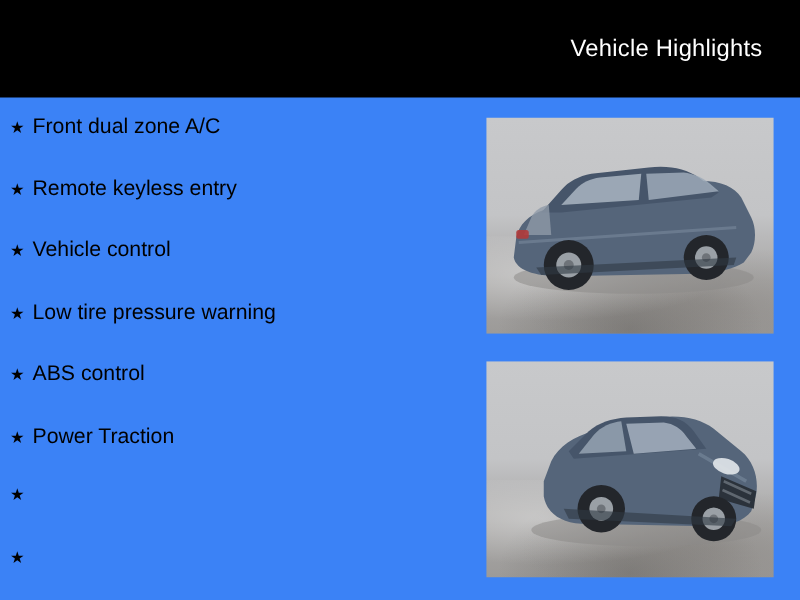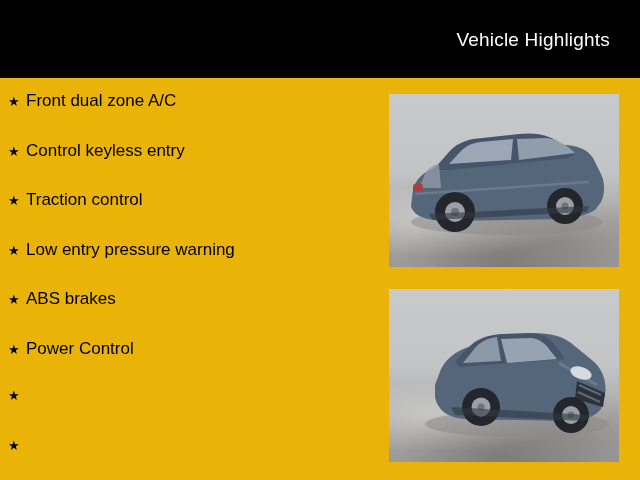--- a/index.html
+++ b/index.html
@@ -18,7 +18,7 @@
     width: 640px;
     height: 480px;
     position: relative;
-    background: #eab308;
+    background: #3b82f6;
     text-decoration: underline;
   }
   .header-bar {

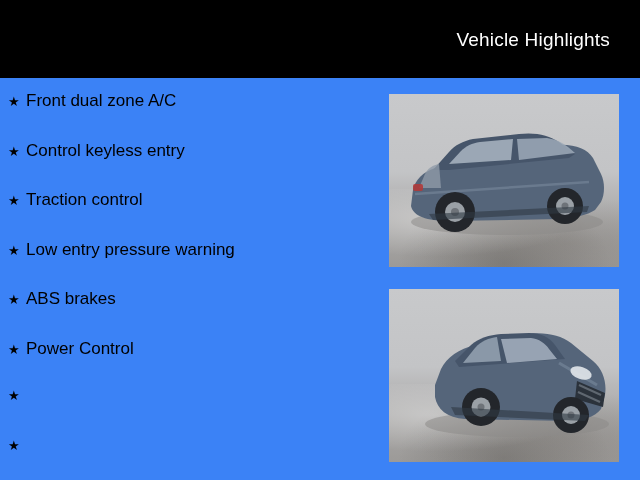--- a/index.html
+++ b/index.html
@@ -133,7 +133,7 @@
       </li>
       <li class="feature-item">
         <span class="bullet-star">★</span>
-        <span class="feature-label">Control keyless entry</span>
+        <span class="feature-label">Remote keyless entry</span>
       </li>
       <li class="feature-item">
         <span class="bullet-star">★</span>

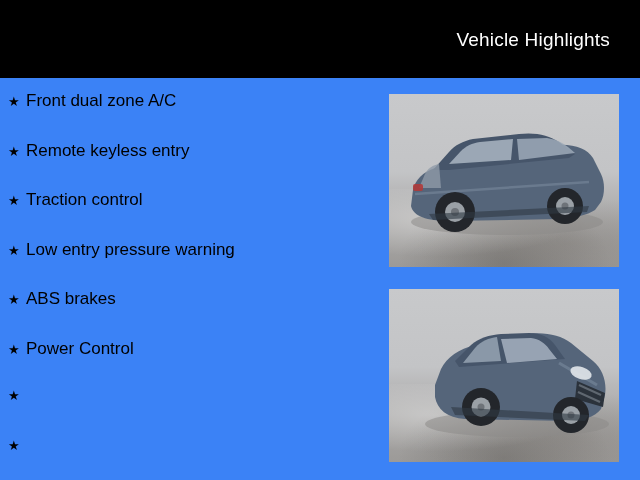--- a/index.html
+++ b/index.html
@@ -137,7 +137,7 @@
       </li>
       <li class="feature-item">
         <span class="bullet-star">★</span>
-        <span class="feature-label">Traction control</span>
+        <span class="feature-label">Vehicle control</span>
       </li>
       <li class="feature-item">
         <span class="bullet-star">★</span>

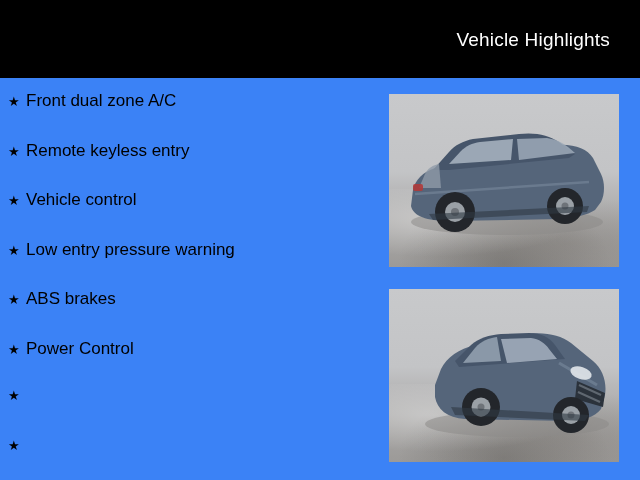--- a/index.html
+++ b/index.html
@@ -141,7 +141,7 @@
       </li>
       <li class="feature-item">
         <span class="bullet-star">★</span>
-        <span class="feature-label">Low entry pressure warning</span>
+        <span class="feature-label">Low tire pressure warning</span>
       </li>
       <li class="feature-item">
         <span class="bullet-star">★</span>

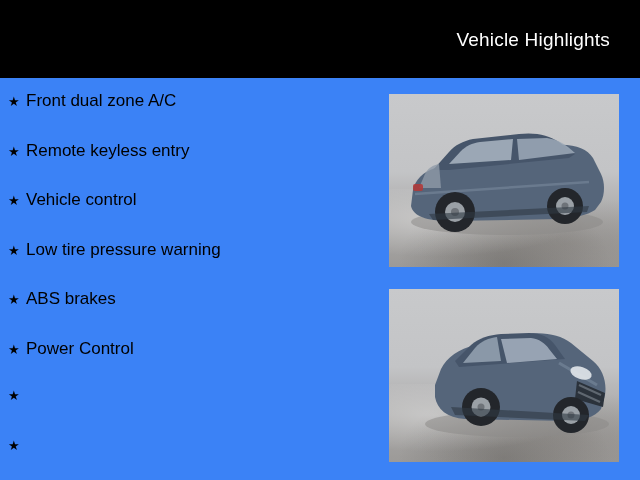--- a/index.html
+++ b/index.html
@@ -145,7 +145,7 @@
       </li>
       <li class="feature-item">
         <span class="bullet-star">★</span>
-        <span class="feature-label">ABS brakes</span>
+        <span class="feature-label">ABS control</span>
       </li>
       <li class="feature-item">
         <span class="bullet-star">★</span>

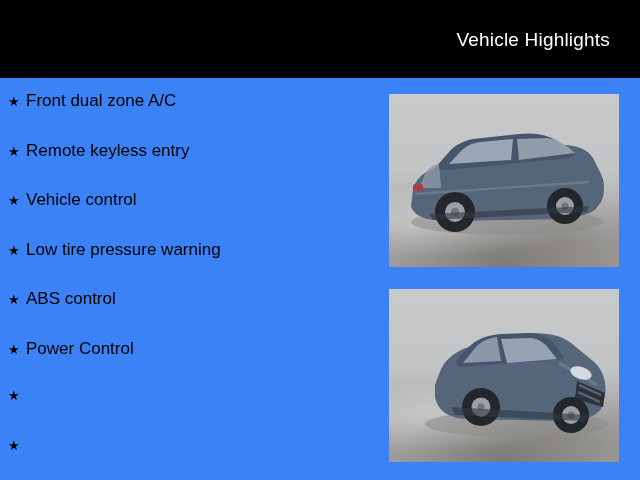--- a/index.html
+++ b/index.html
@@ -149,7 +149,7 @@
       </li>
       <li class="feature-item">
         <span class="bullet-star">★</span>
-        <span class="feature-label">Power Control</span>
+        <span class="feature-label">Power Traction</span>
       </li>
       <li class="feature-item">
         <span class="bullet-star">★</span>

